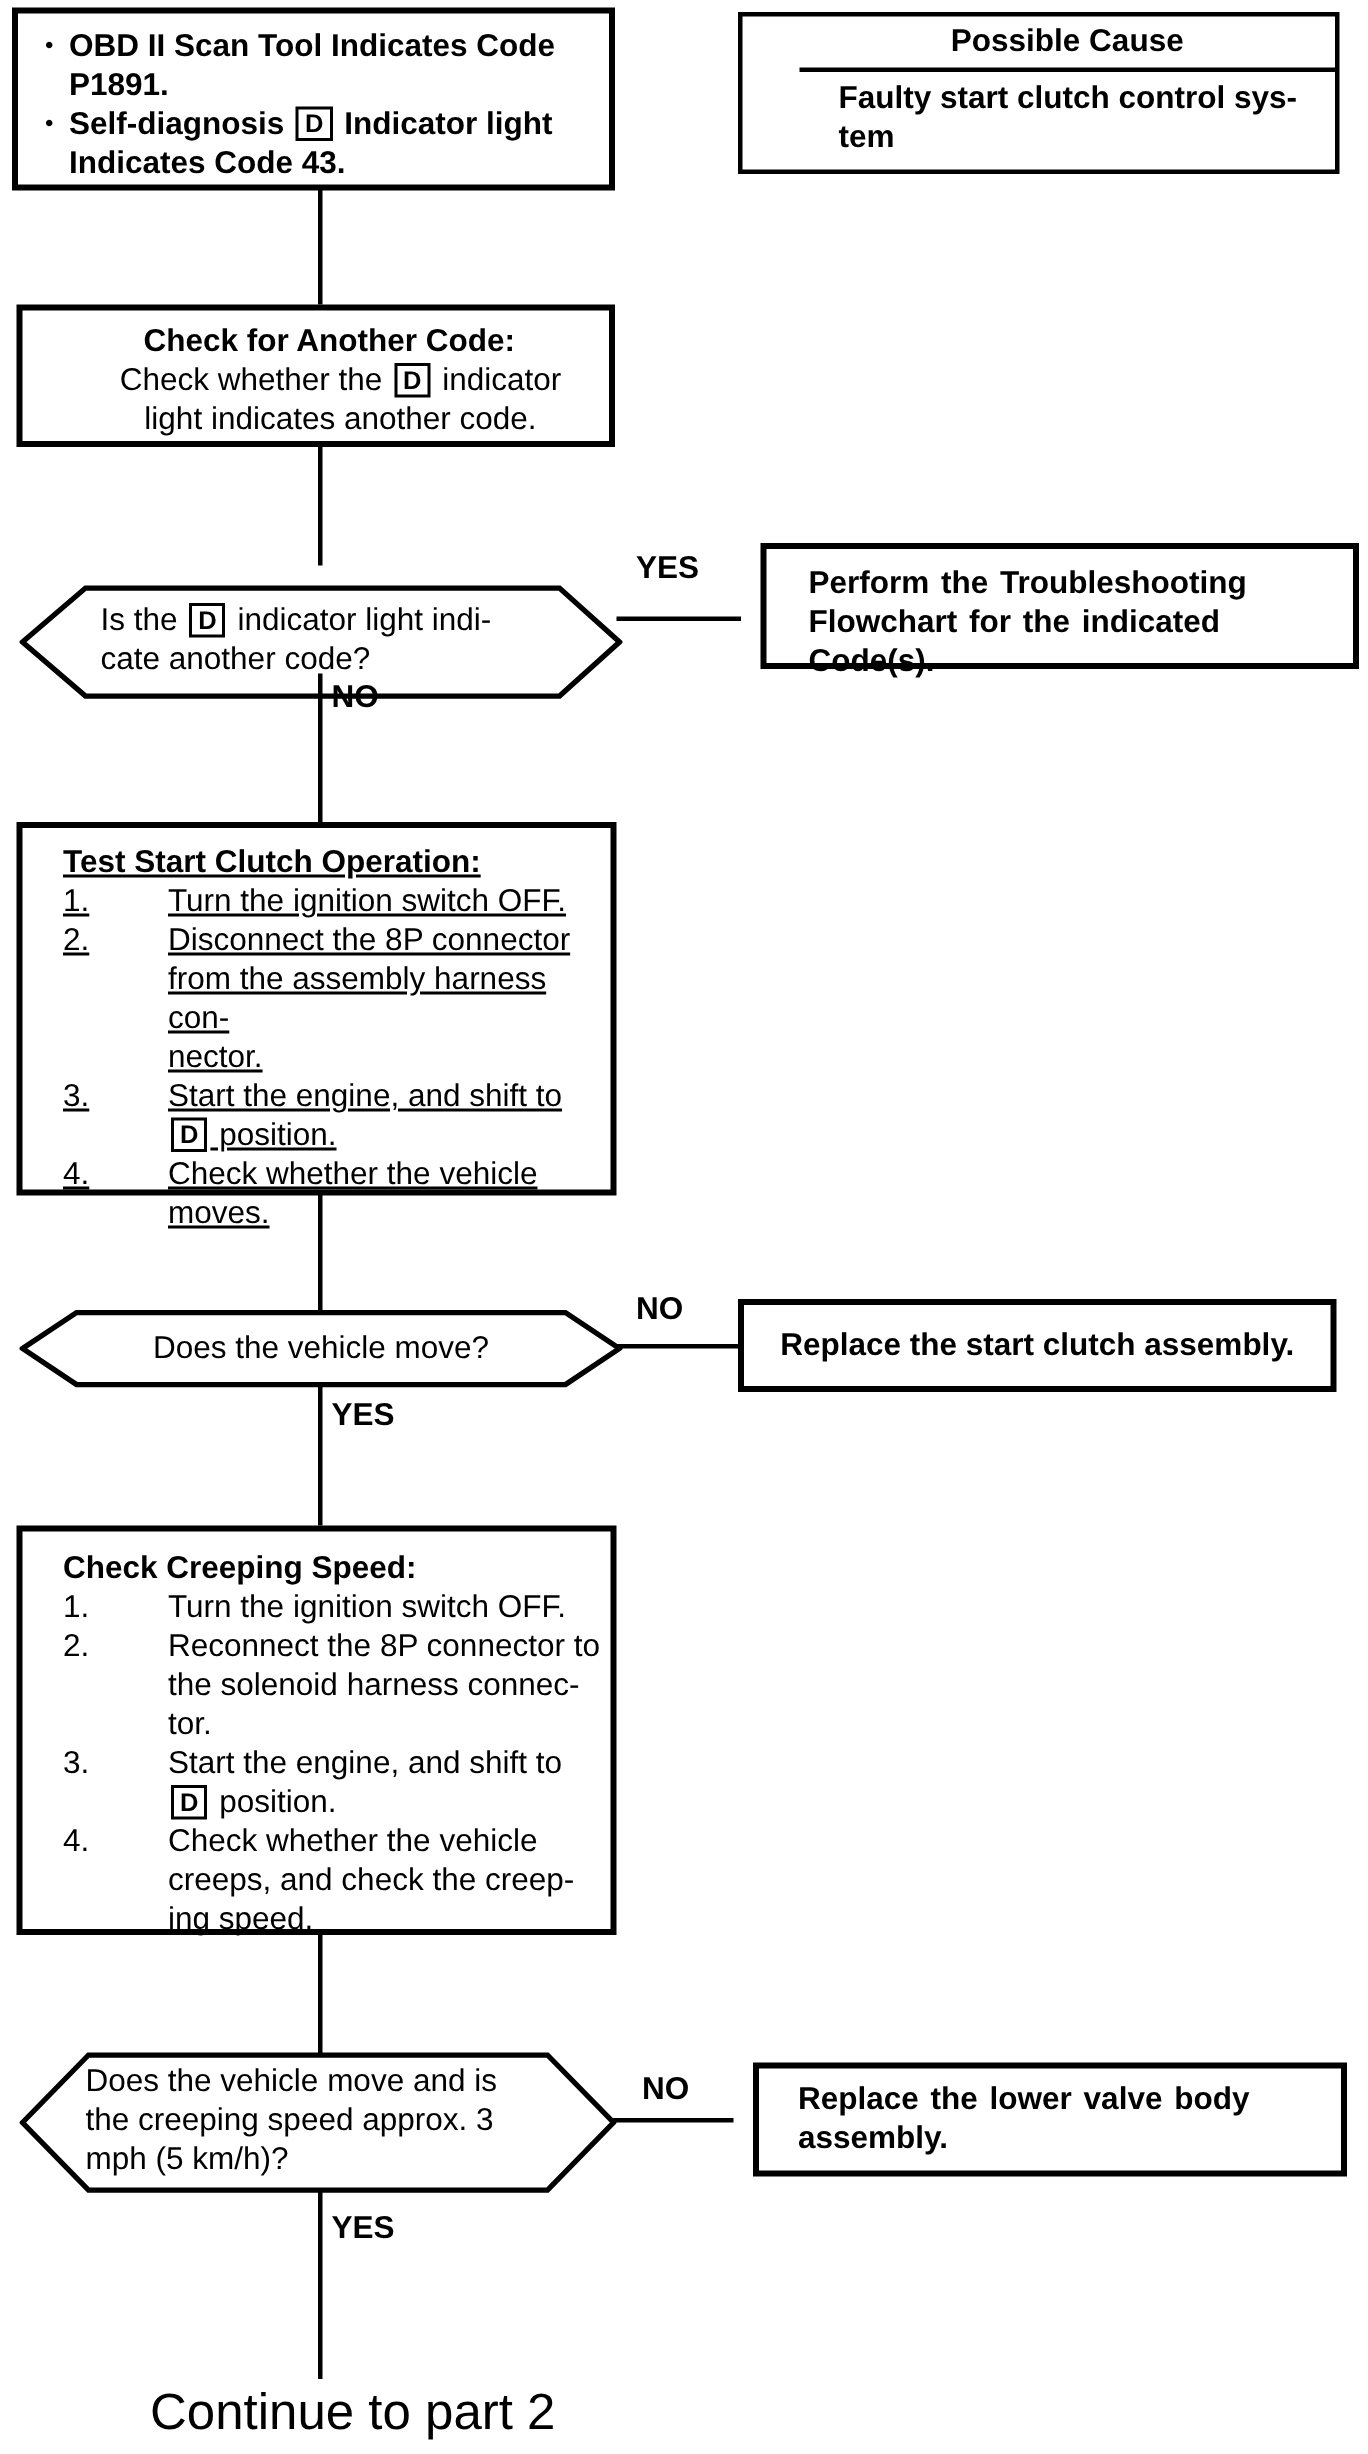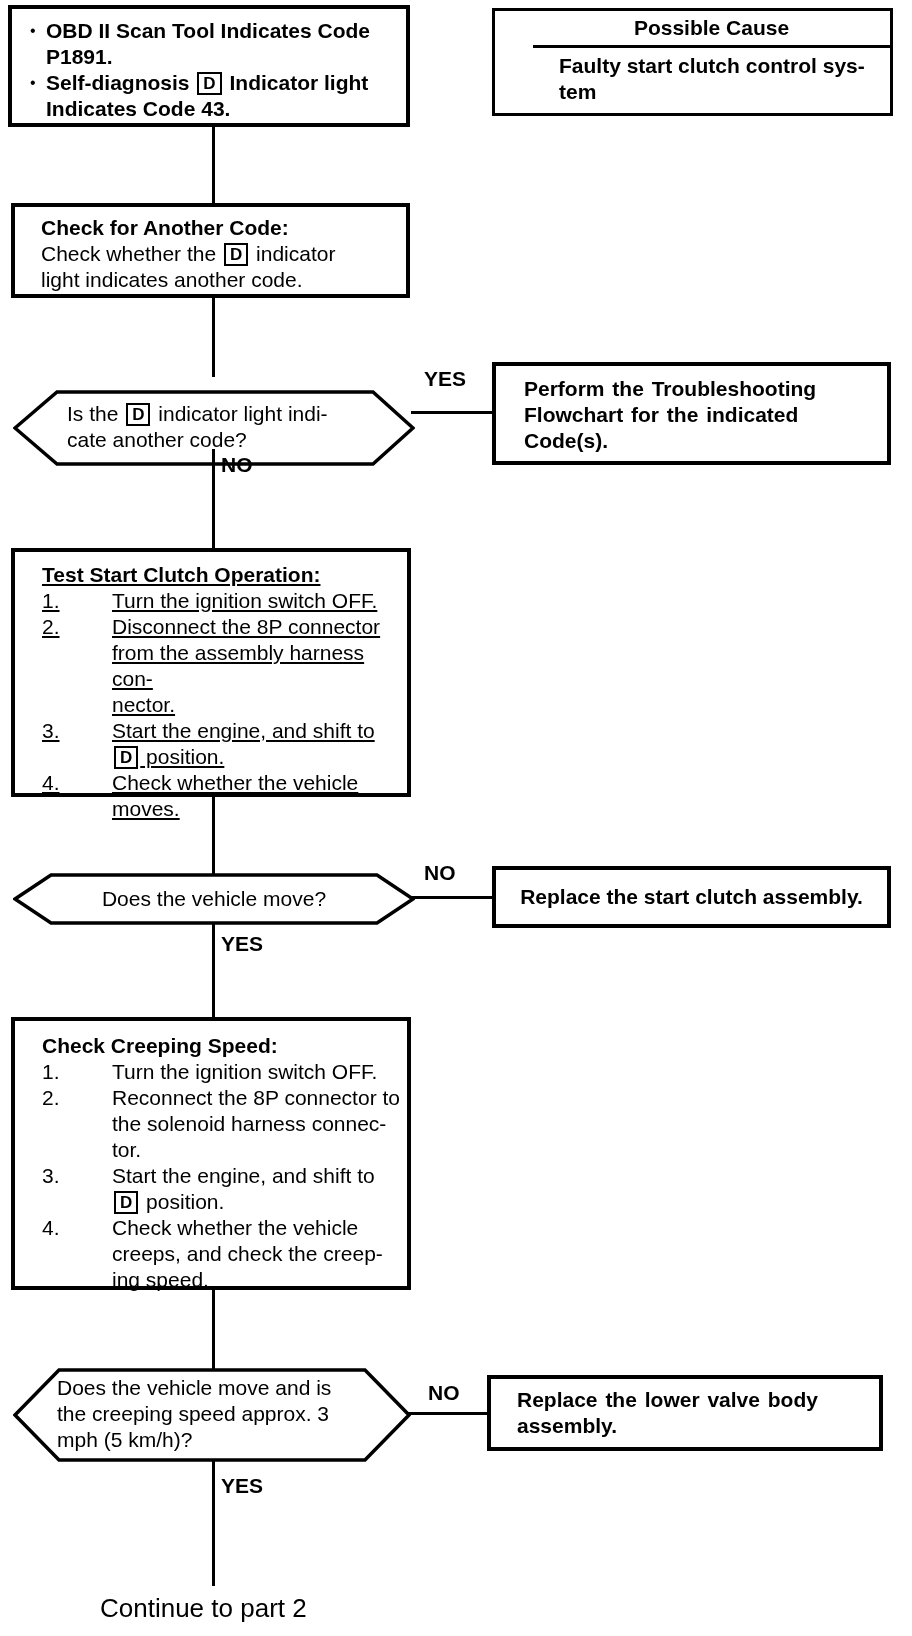--- a/index.html
+++ b/index.html
@@ -58,7 +58,7 @@
 
   <div class="vline" style="left:212px;top:125px;height:80px;"></div>
 
-  <div class="pbox" style="left:11px;top:203px;width:399px;height:95px;padding:8px 8px 24px 26px;">
+  <div class="pbox" style="left:11px;top:203px;width:399px;height:95px;padding:8px 8px 24px 26px;text-align:center;">
     <div class="bold">Check for Another Code:</div>
     <div class="pre"><span>Check whether the </span><span class="dbox">D</span><span> indicator
 light indicates another code.</span></div>

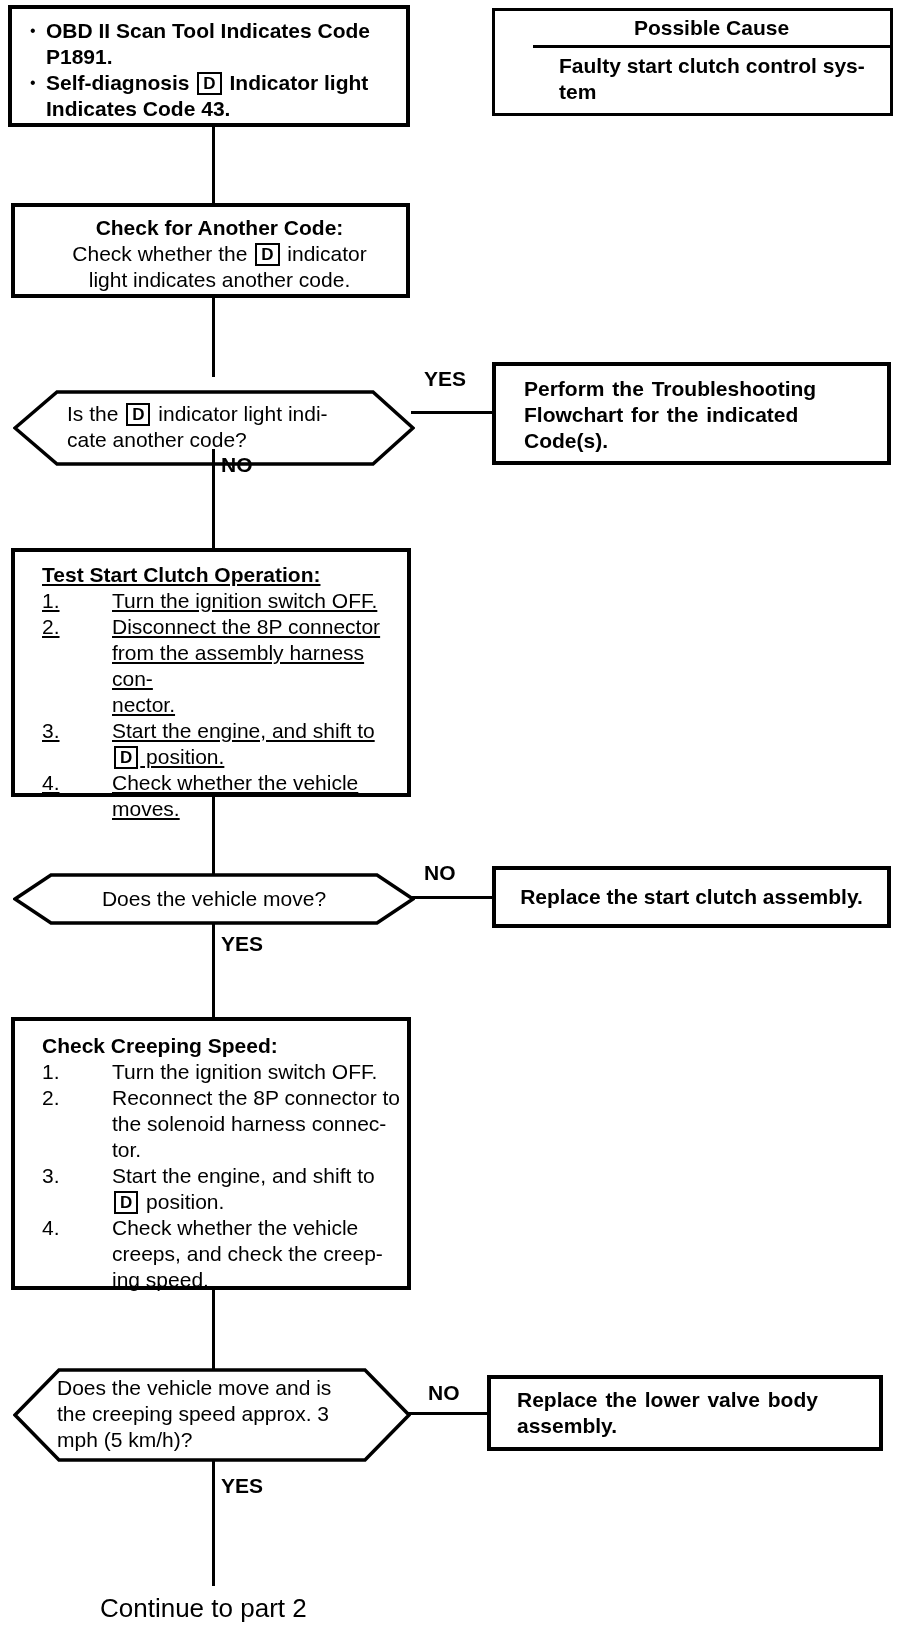--- a/index.html
+++ b/index.html
@@ -10,7 +10,7 @@
   }
   .pbox{position:absolute;border:4px solid #000;background:#fff;box-sizing:border-box;}
   .bold{font-weight:bold;}
-  .pre{white-space:pre-line;}
+  .pre{white-space:pre-line;margin-left:15px;}
   .vline{position:absolute;width:3px;background:#000;}
   .hline{position:absolute;height:3px;background:#000;}
   .dbox{

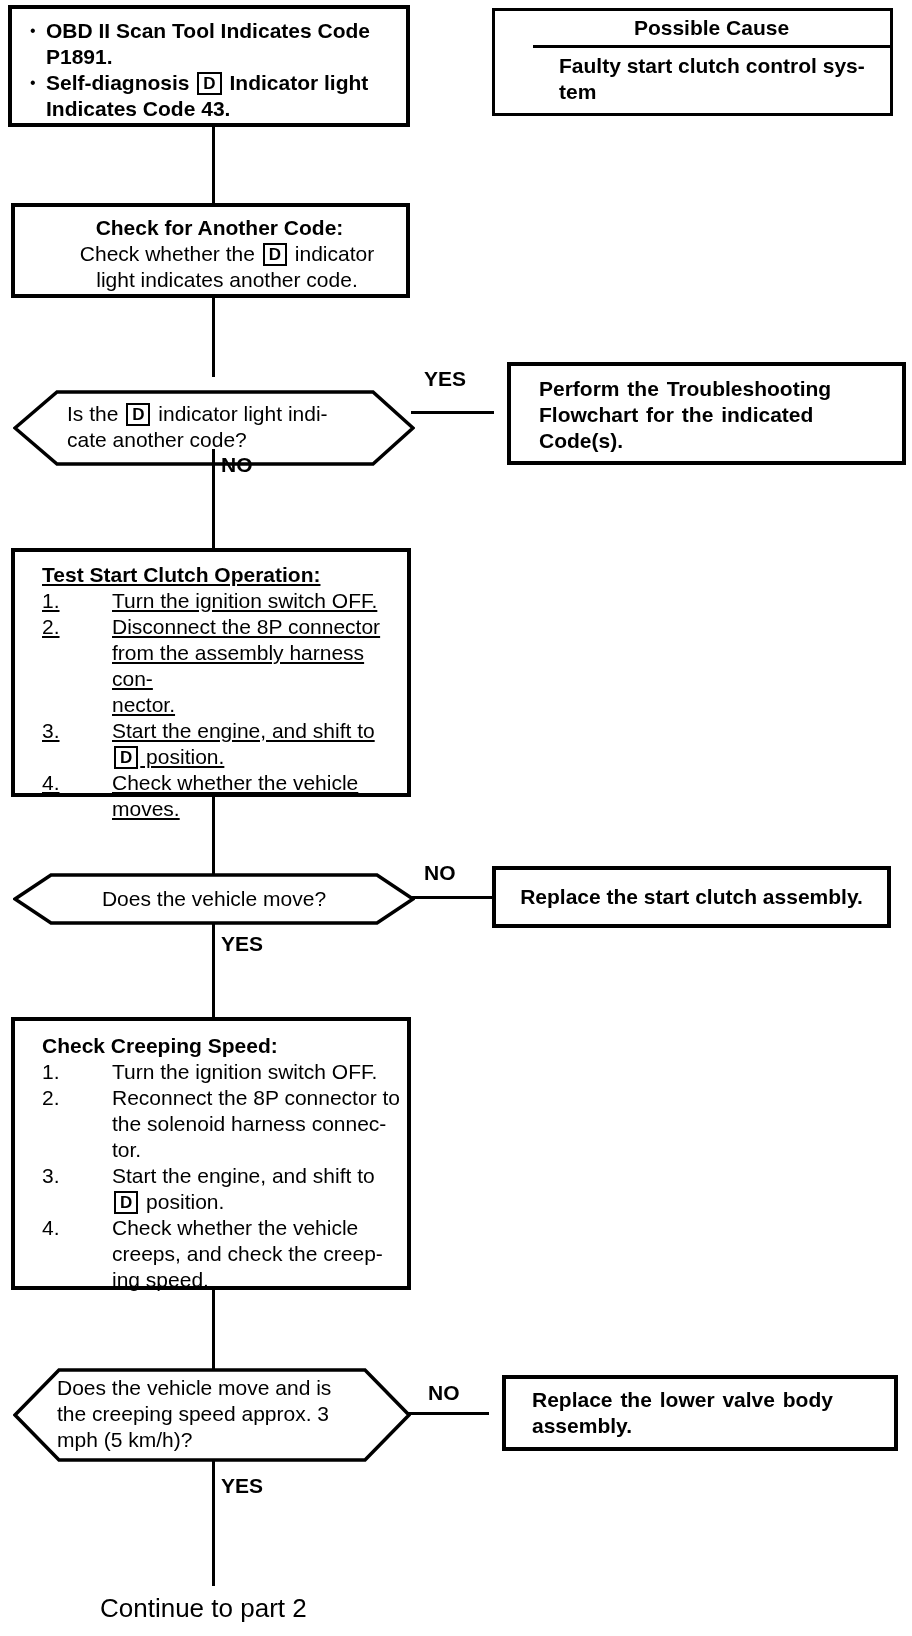--- a/index.html
+++ b/index.html
@@ -77,7 +77,7 @@
   <div class="hline" style="left:411px;top:411px;width:83px;"></div>
   <div class="lab" style="left:221px;top:452px;">NO</div>
 
-  <div class="pbox bold pre" style="left:492px;top:362px;width:399px;height:103px;padding:10px 10px 6px 28px;word-spacing:2px;">Perform the Troubleshooting
+  <div class="pbox bold pre" style="left:492px;top:362px;width:399px;height:84px;padding:10px 10px 6px 28px;word-spacing:2px;">Perform the Troubleshooting
 Flowchart for the indicated
 Code(s).</div>
 

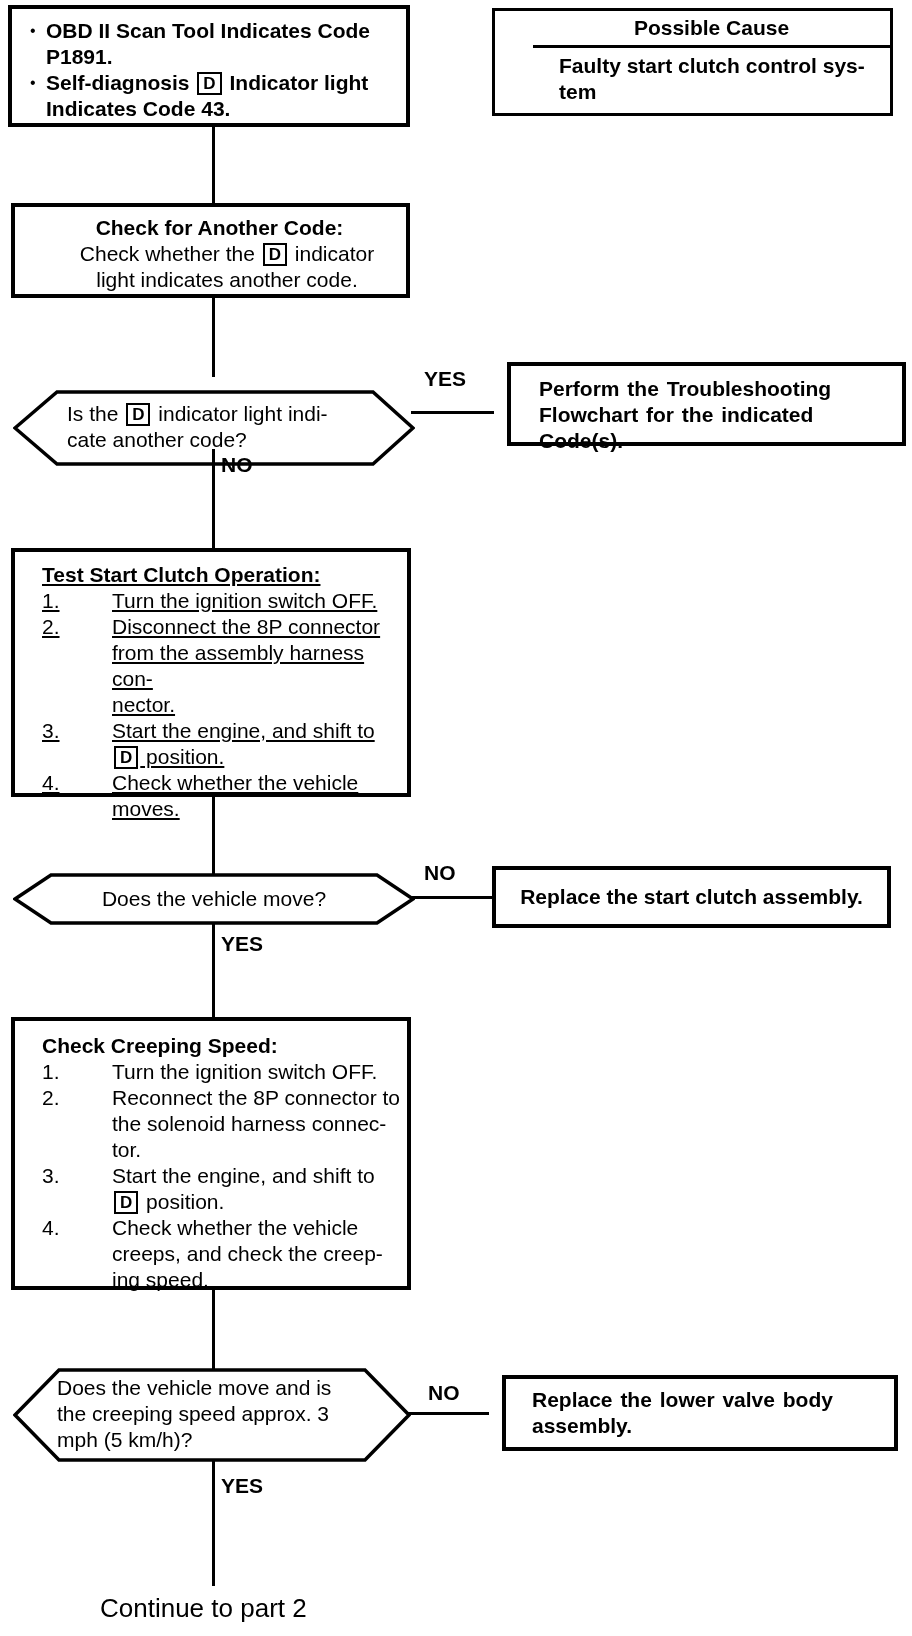--- a/index.html
+++ b/index.html
@@ -30,7 +30,7 @@
   .table{position:absolute;border:3px solid #000;background:#fff;box-sizing:border-box;padding-left:38px;}
   .table .thead{border-bottom:3px solid #000;text-align:center;font-weight:bold;padding:4px 0;}
   .table .tbody{font-weight:bold;padding:5px 10px 8px 26px;white-space:pre-line;}
-  .footer{position:absolute;font-size:26px;line-height:40px;font-weight:normal;}
+  .footer{position:absolute;font-size:34px;line-height:40px;font-weight:normal;}
 </style>
 </head>
 <body>

